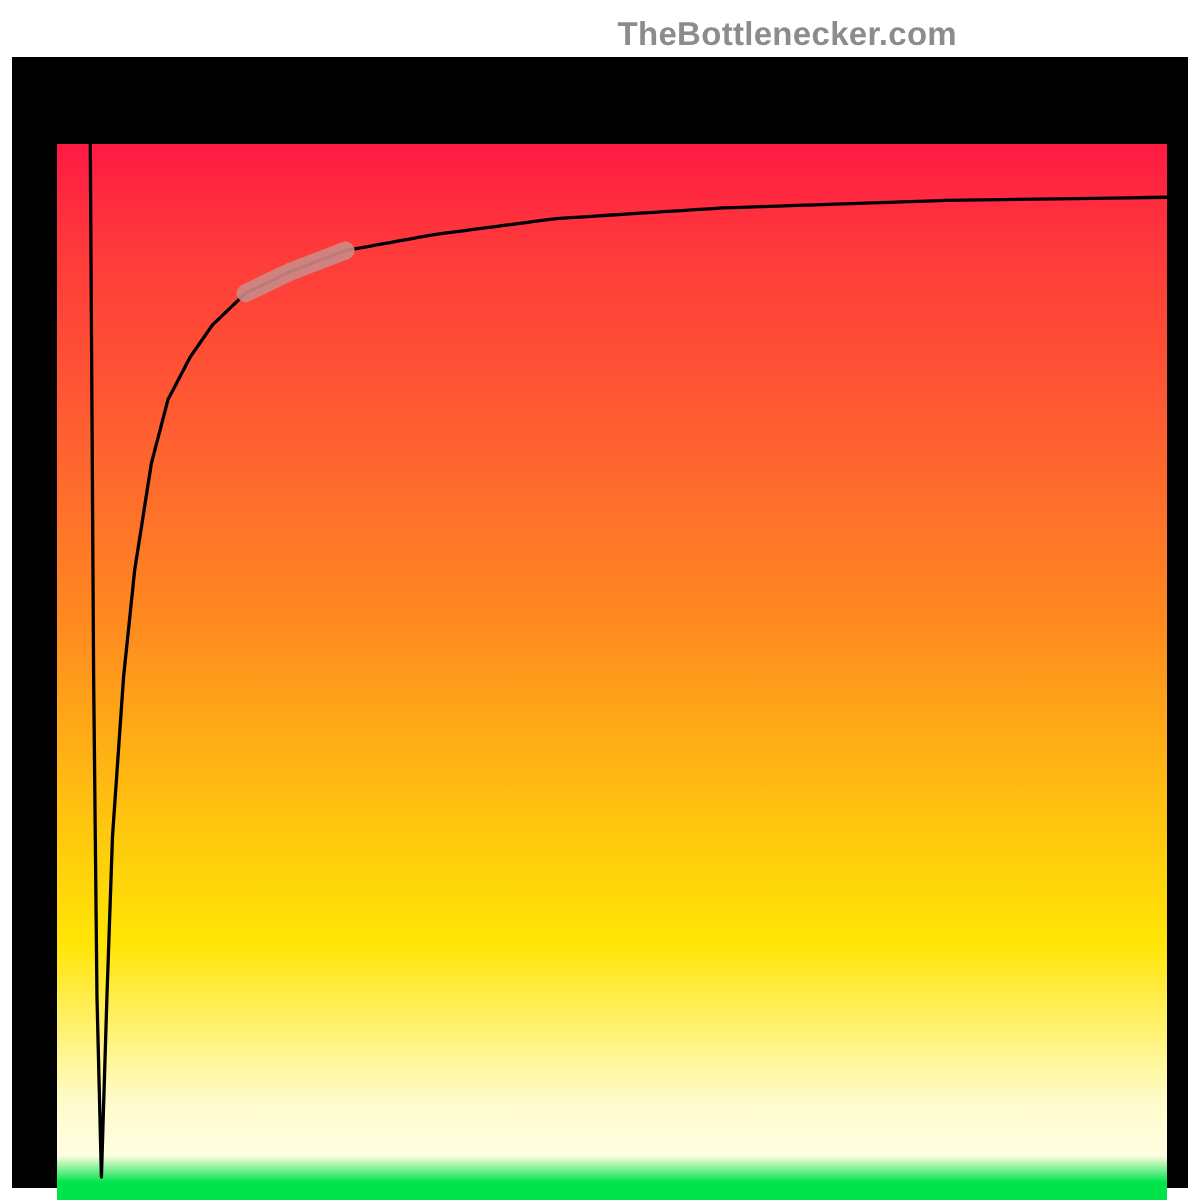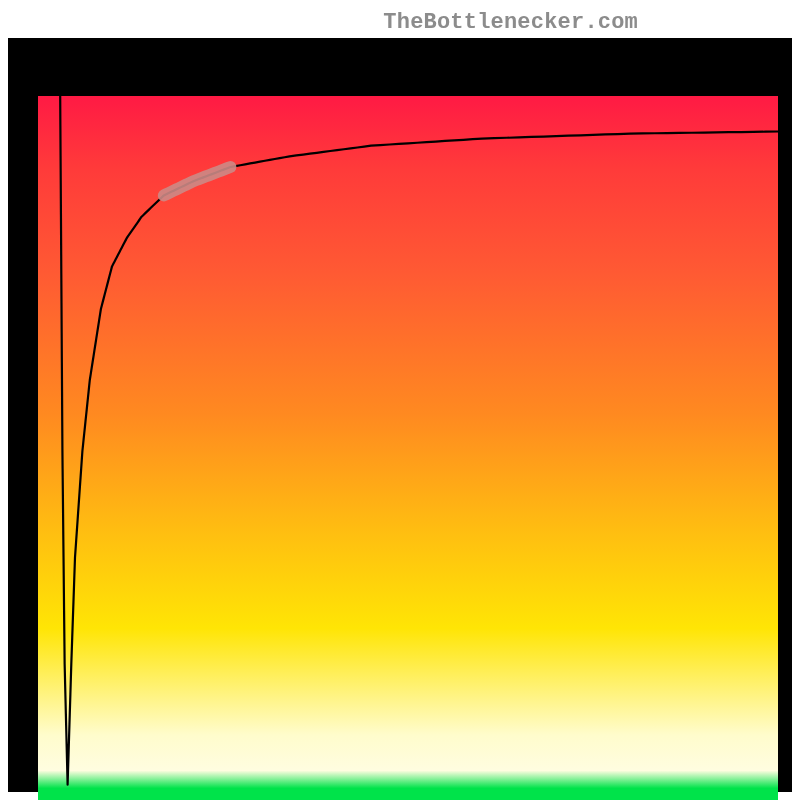--- a/index.html
+++ b/index.html
@@ -15,7 +15,6 @@
     position: relative;
     width: 652px;
     height: 800px;
-    font-family: Liberation Mono, monospace;
   }
   .plot-outer {
     position: absolute;

